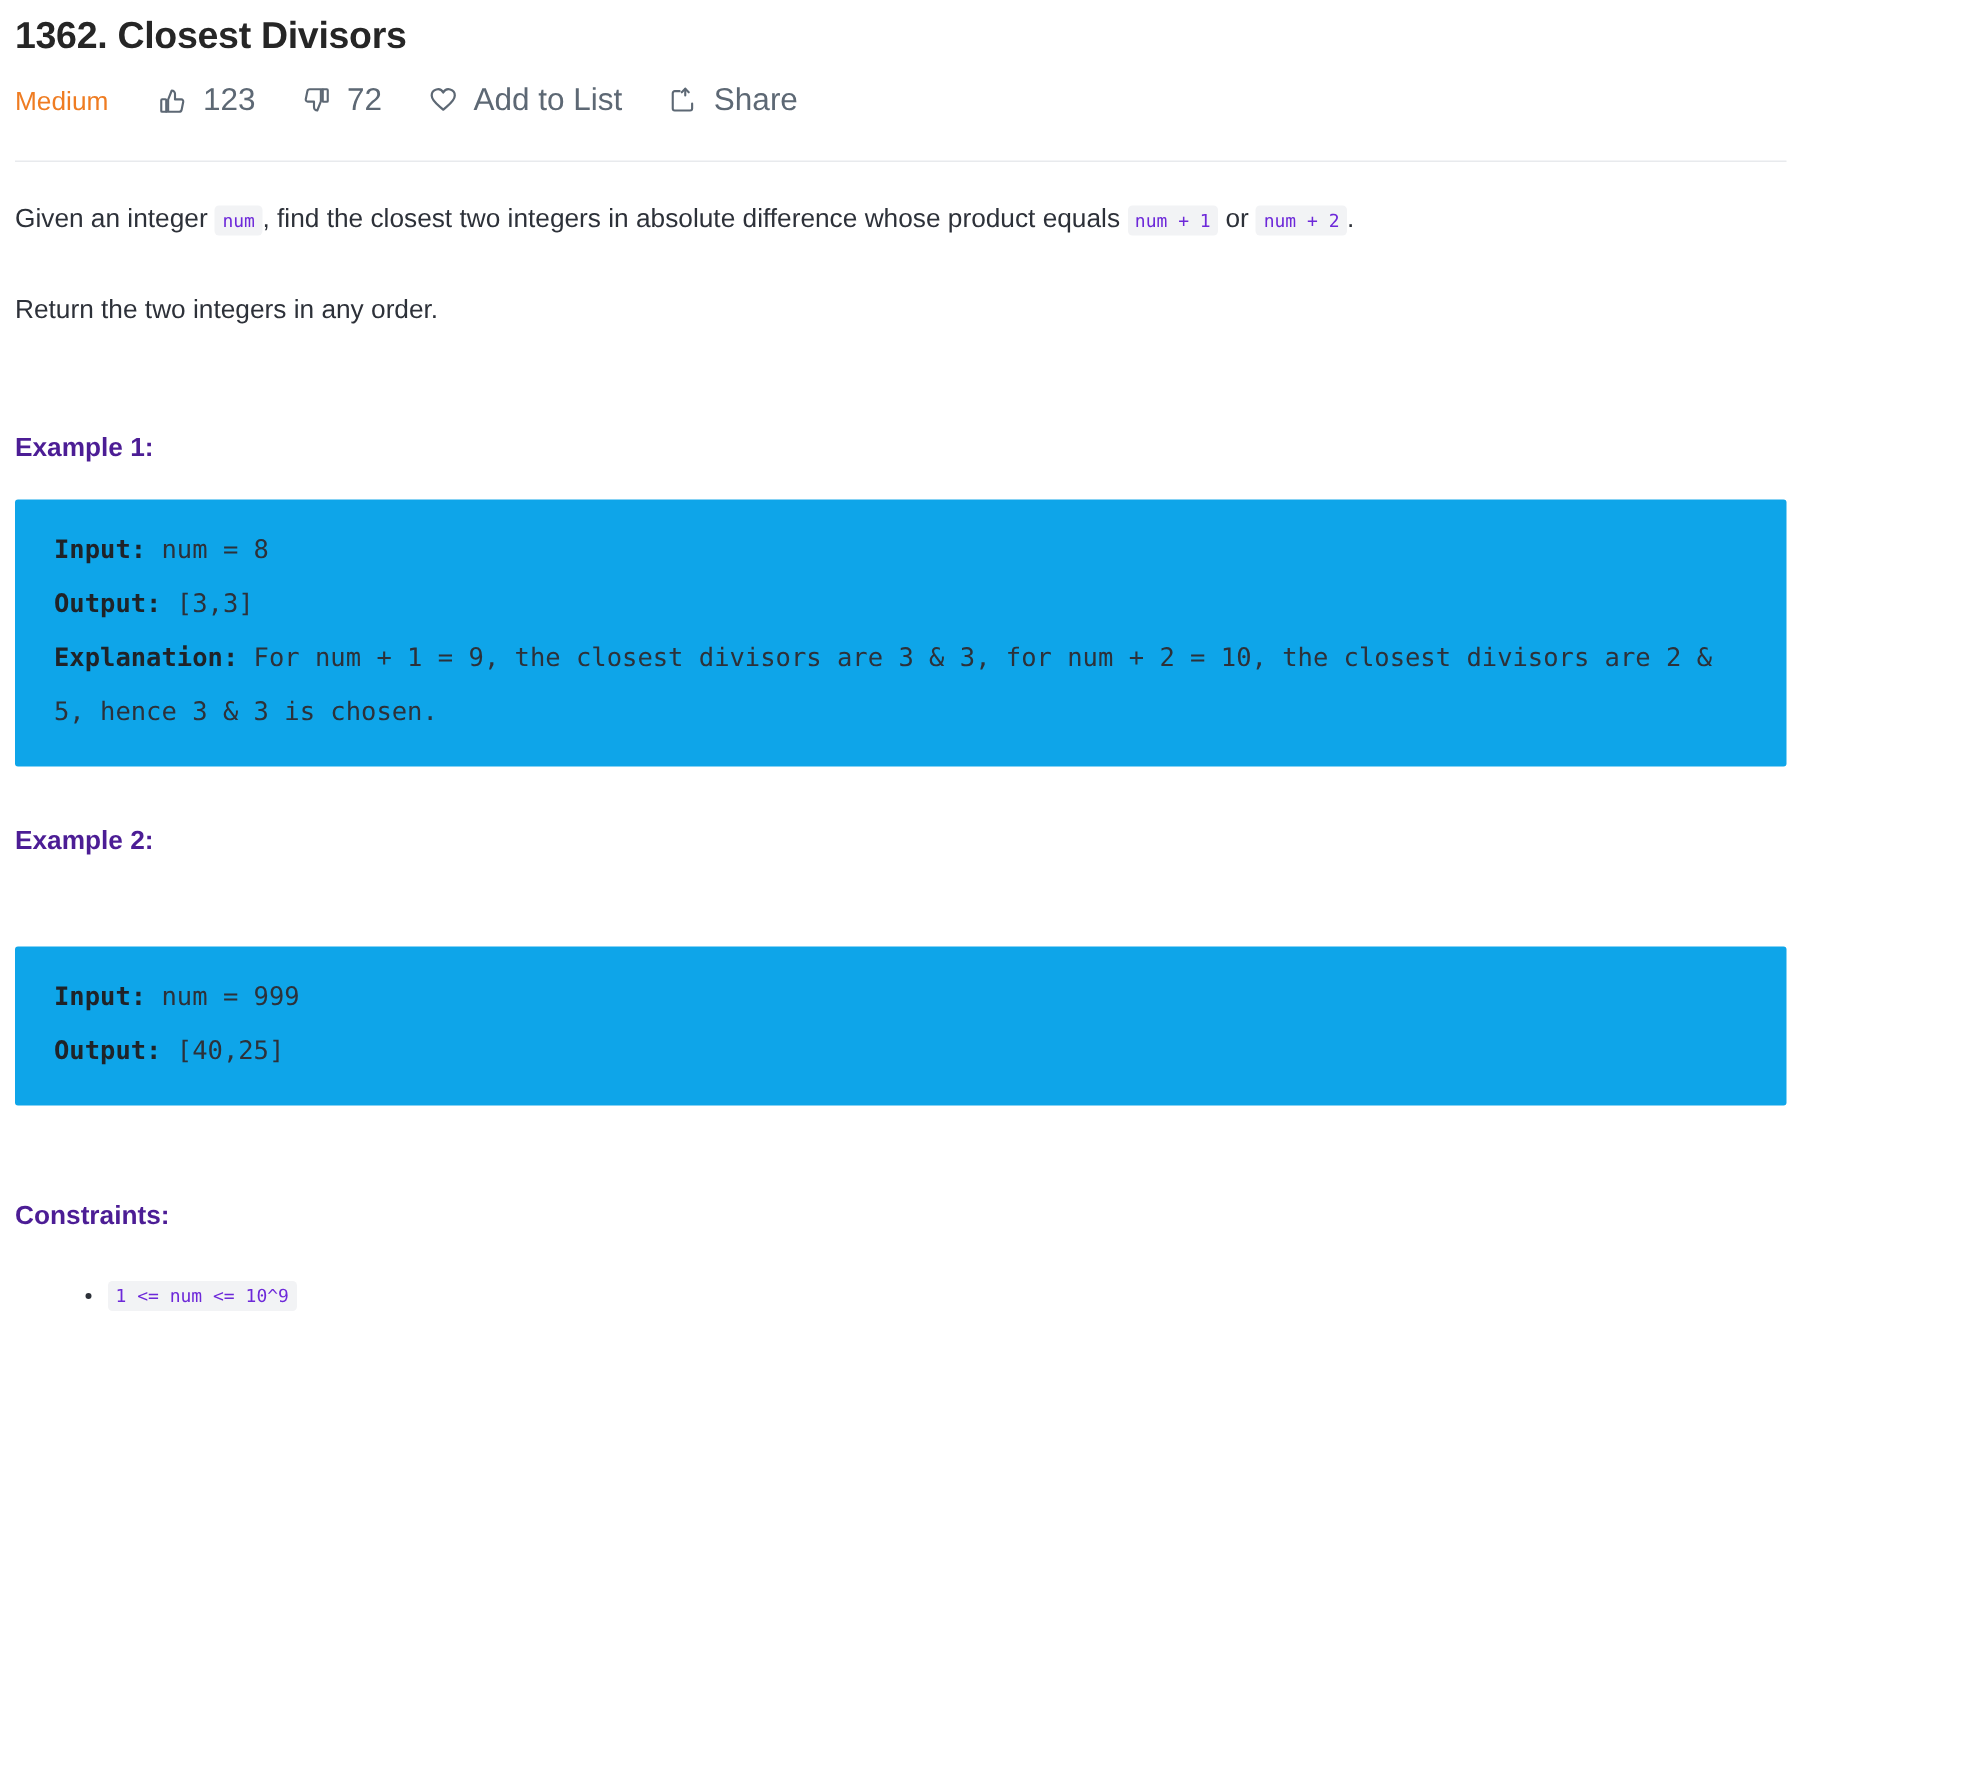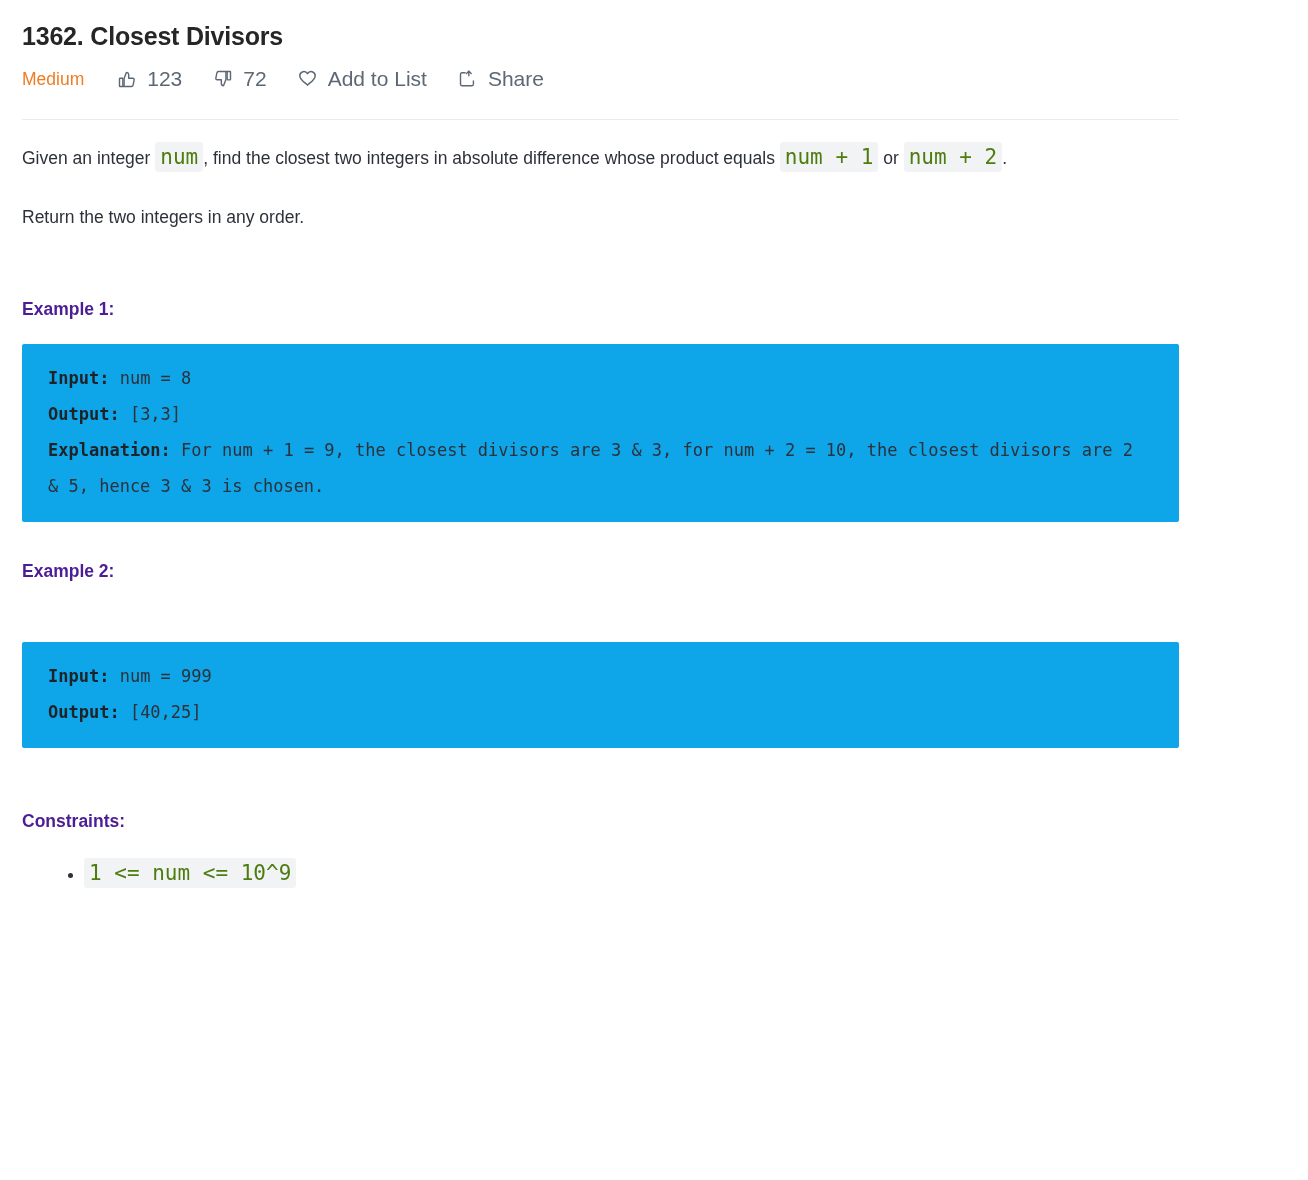--- a/index.html
+++ b/index.html
@@ -18,7 +18,7 @@
   .page {
     width: 1201px;
     box-sizing: border-box;
-    padding: 12px;
+    padding: 0;
   }
 
   

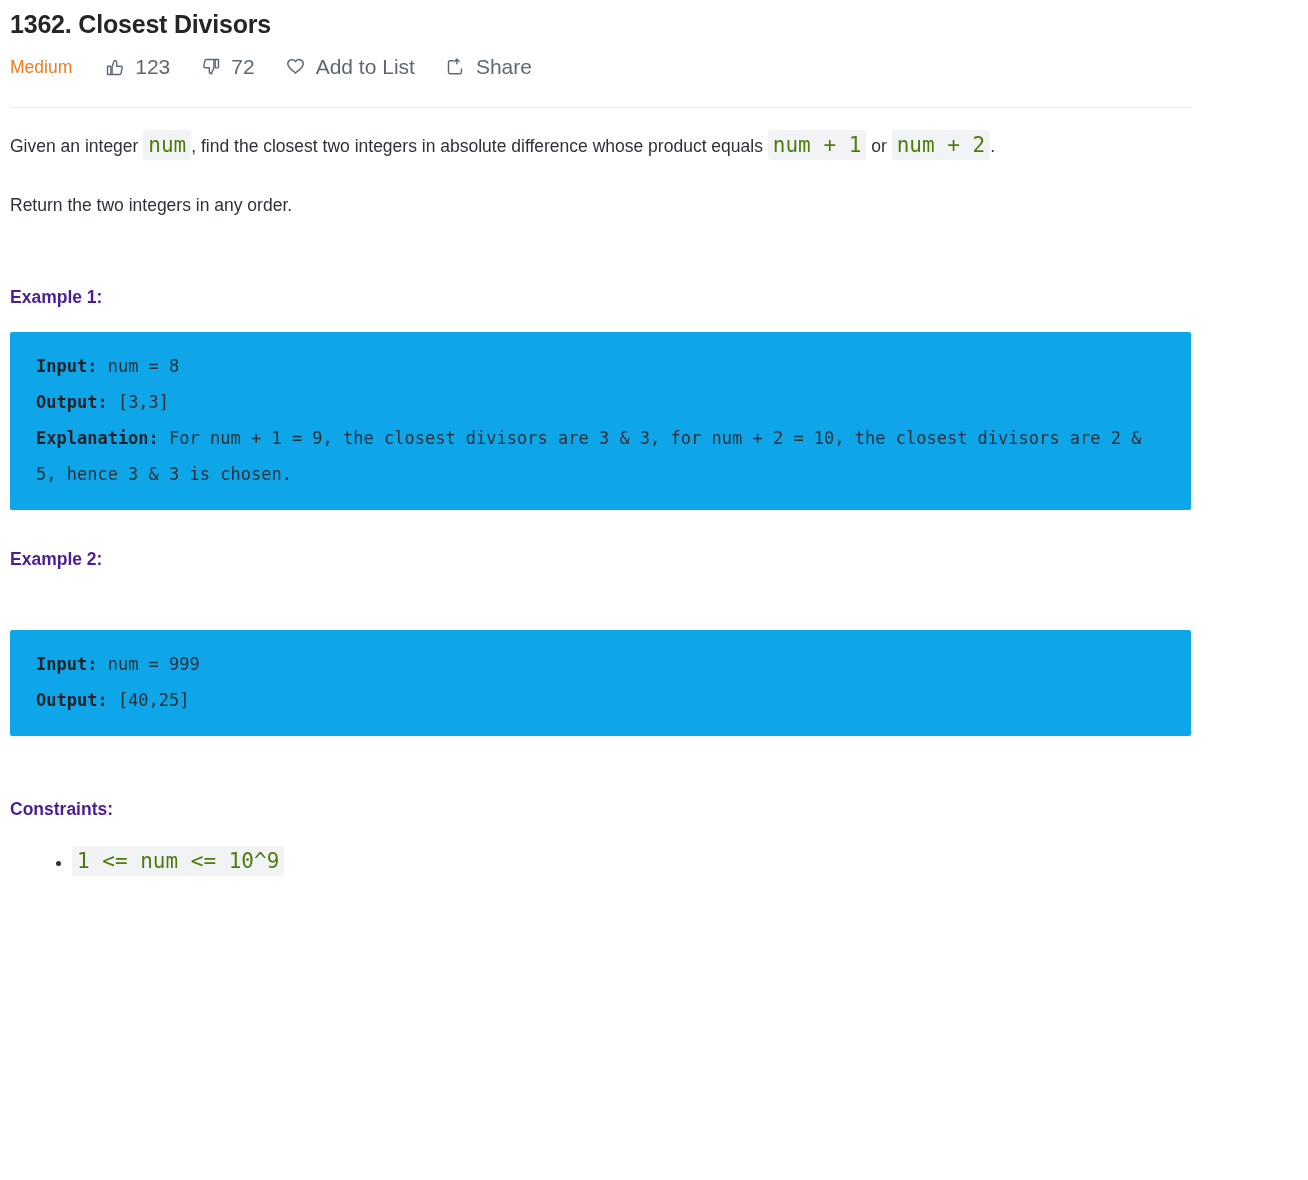--- a/index.html
+++ b/index.html
@@ -97,8 +97,8 @@
   code.inline {
     font-family: "DejaVu Sans Mono", "Liberation Mono", monospace;
     background: #f2f3f5;
-    color: #4d7c0f;
-    font-size: 21px;
+    color: #6d28d9;
+    font-size: 12px;
     padding: 3px 5px;
     border-radius: 3px;
     white-space: nowrap;

